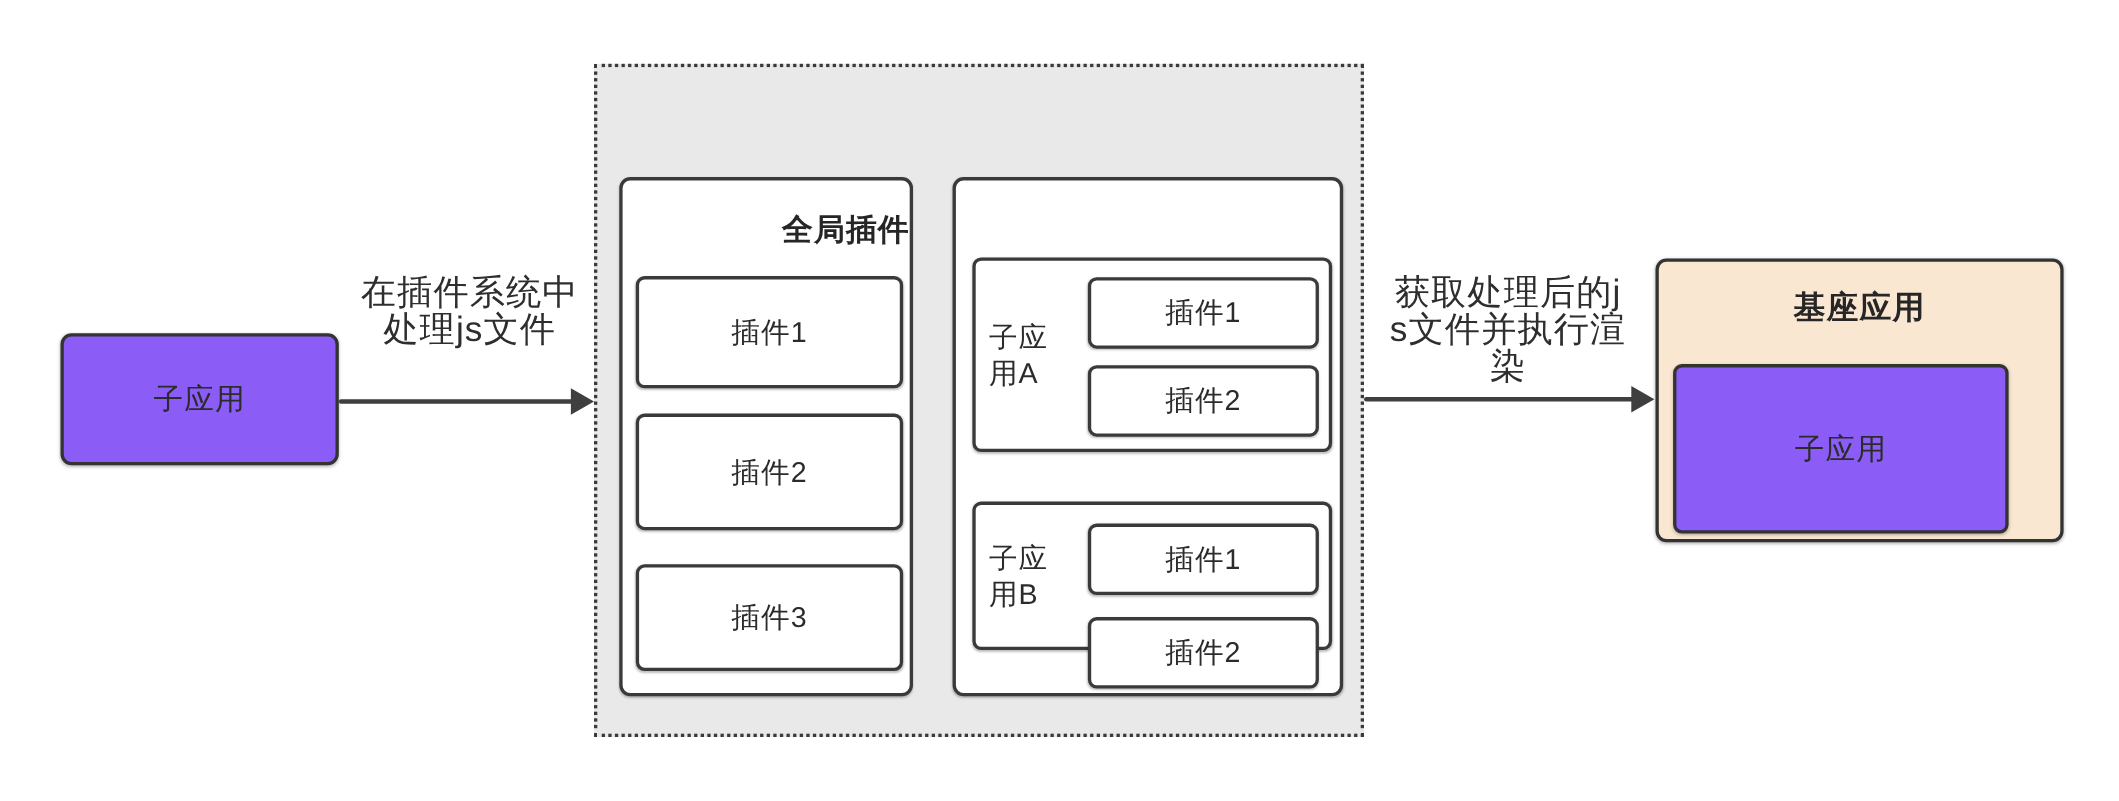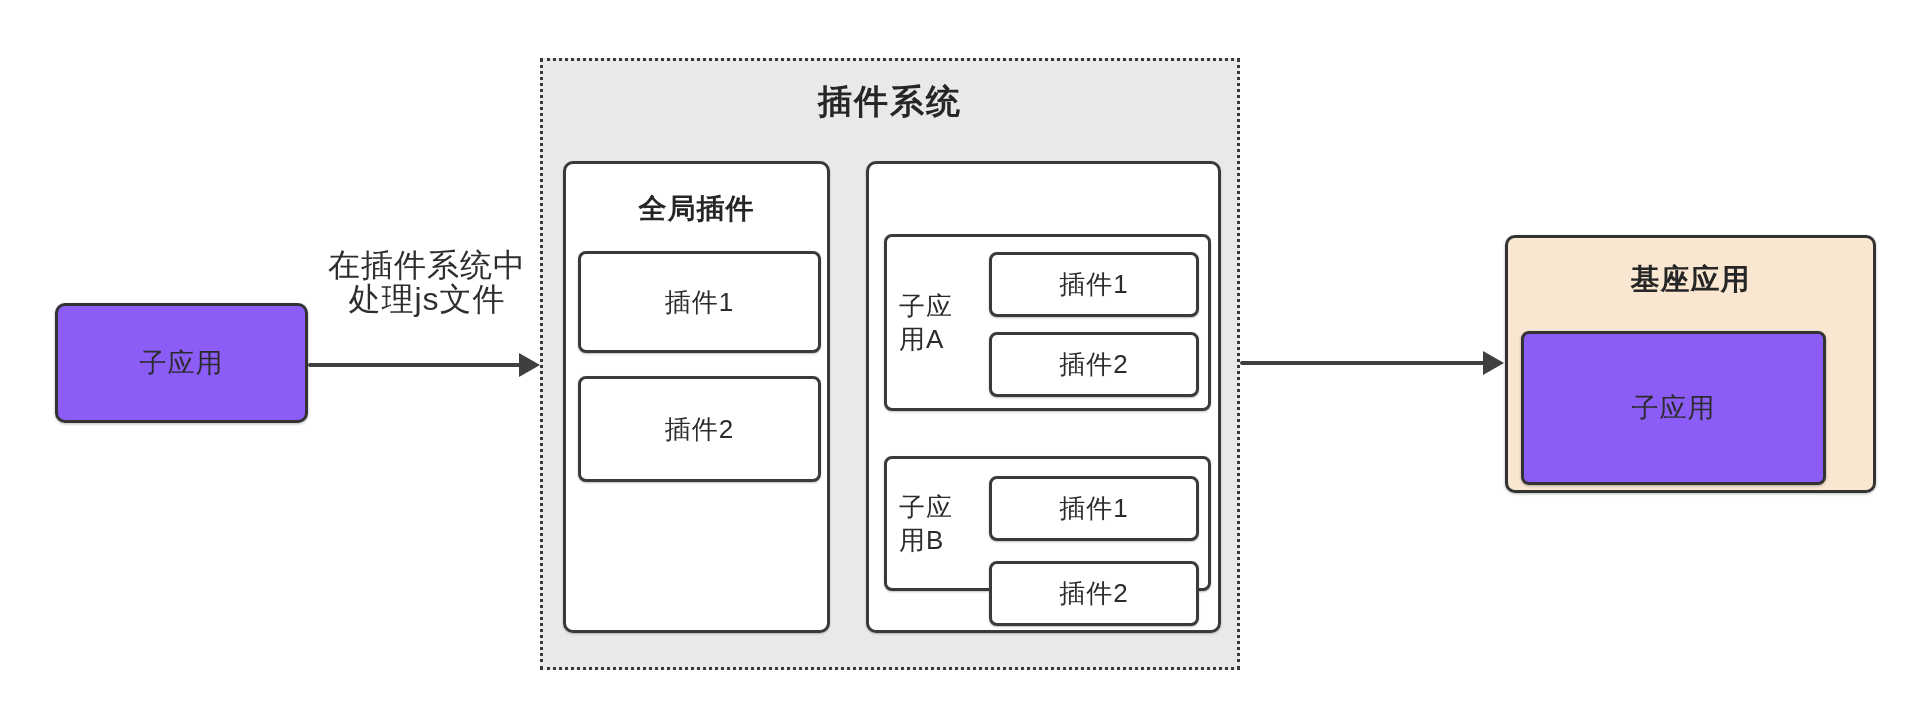--- a/index.html
+++ b/index.html
@@ -124,7 +124,6 @@
   <div class="arrow-label" style="left:327px; top:248px; width:200px;">在插件系统中处理js文件</div>
 
   <div class="panel">
-    <div class="panel-title">插件系统</div>
 
     <div class="group-box" style="left:20px; top:100px; width:267px; height:472px; border-radius:10px;">
       <div class="section-title" style="top:26px;">全局插件</div>

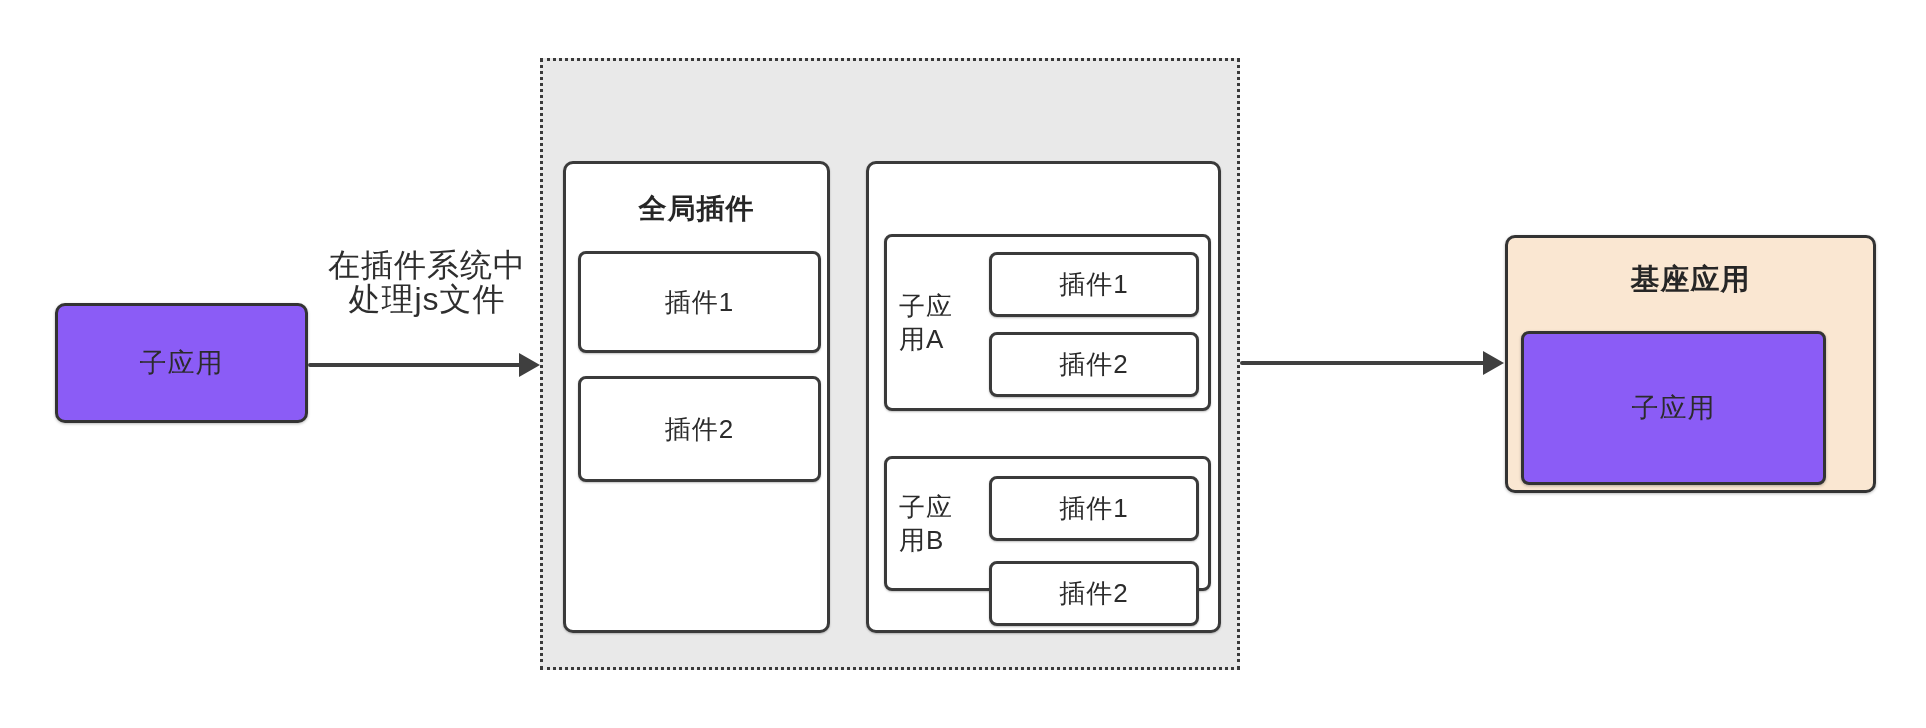--- a/index.html
+++ b/index.html
@@ -126,7 +126,7 @@
   <div class="panel">
 
     <div class="group-box" style="left:20px; top:100px; width:267px; height:472px; border-radius:10px;">
-      <div class="section-title" style="top:26px;">全局插件</div>
+      <div class="section-title" style="top:26px;text-align:right;">全局插件</div>
       <div class="plugin-box" style="left:12px; top:87px; width:243px; height:102px;">插件1</div>
       <div class="plugin-box" style="left:12px; top:212px; width:243px; height:106px;">插件2</div>
     </div>

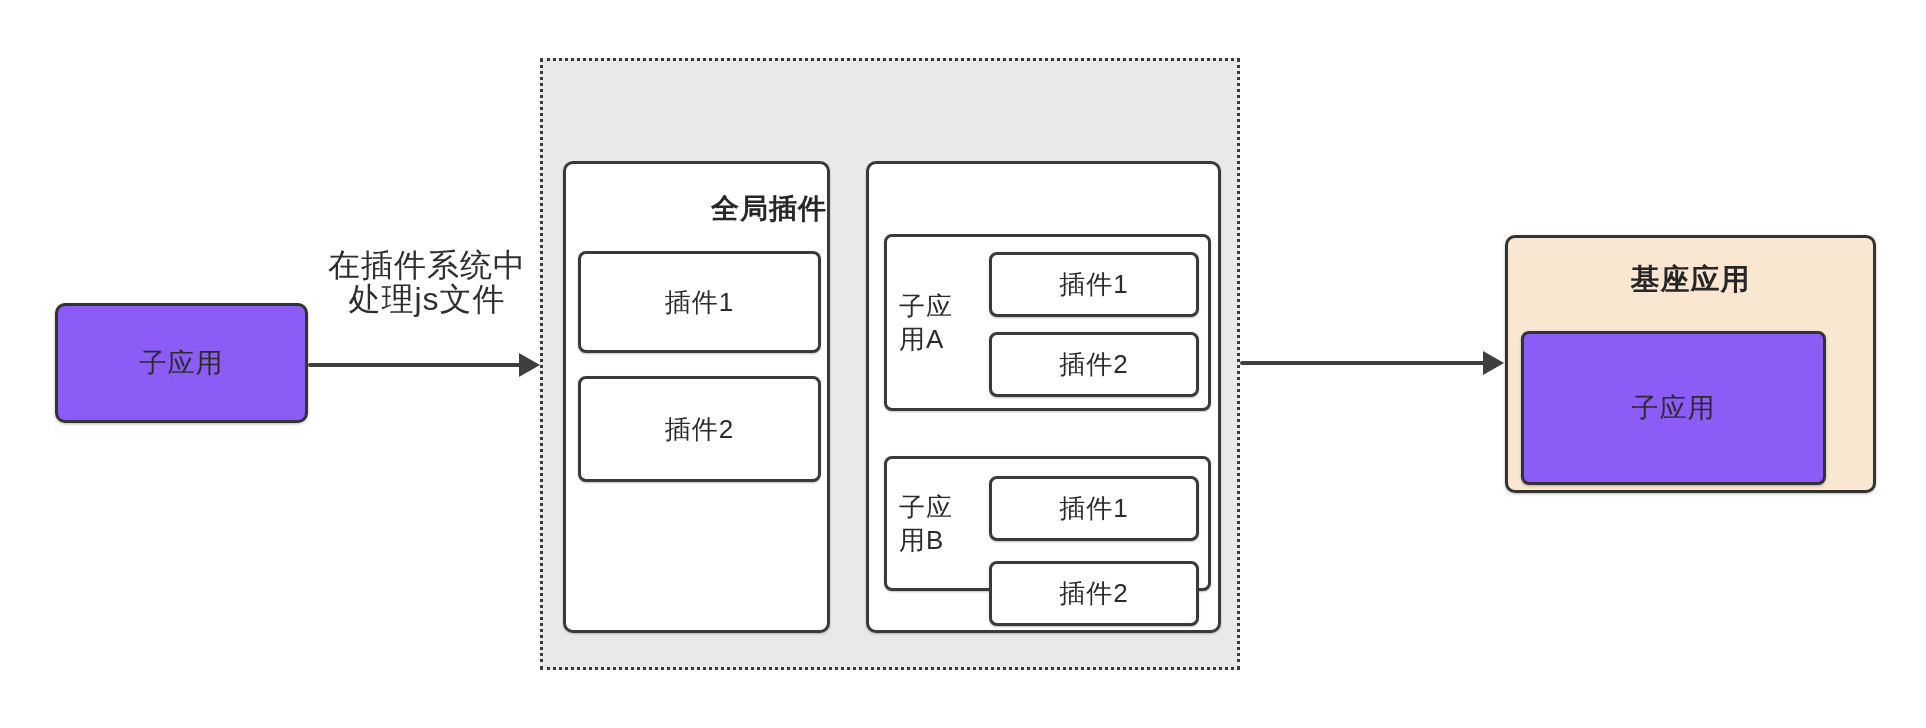--- a/index.html
+++ b/index.html
@@ -149,6 +149,7 @@
 
   <div class="arrow-line" style="left:1240px; top:361px; width:246px;"></div>
   <div class="arrow-head" style="left:1483px; top:351px;"></div>
+  <div class="arrow-label" style="left:1262px; top:248px; width:218px;">获取处理后的js文件并执行渲染</div>
 
   <div class="box peach" style="left:1505px; top:235px; width:371px; height:258px;">
     <div class="section-title" style="top:22px; font-size:29px;">基座应用</div>

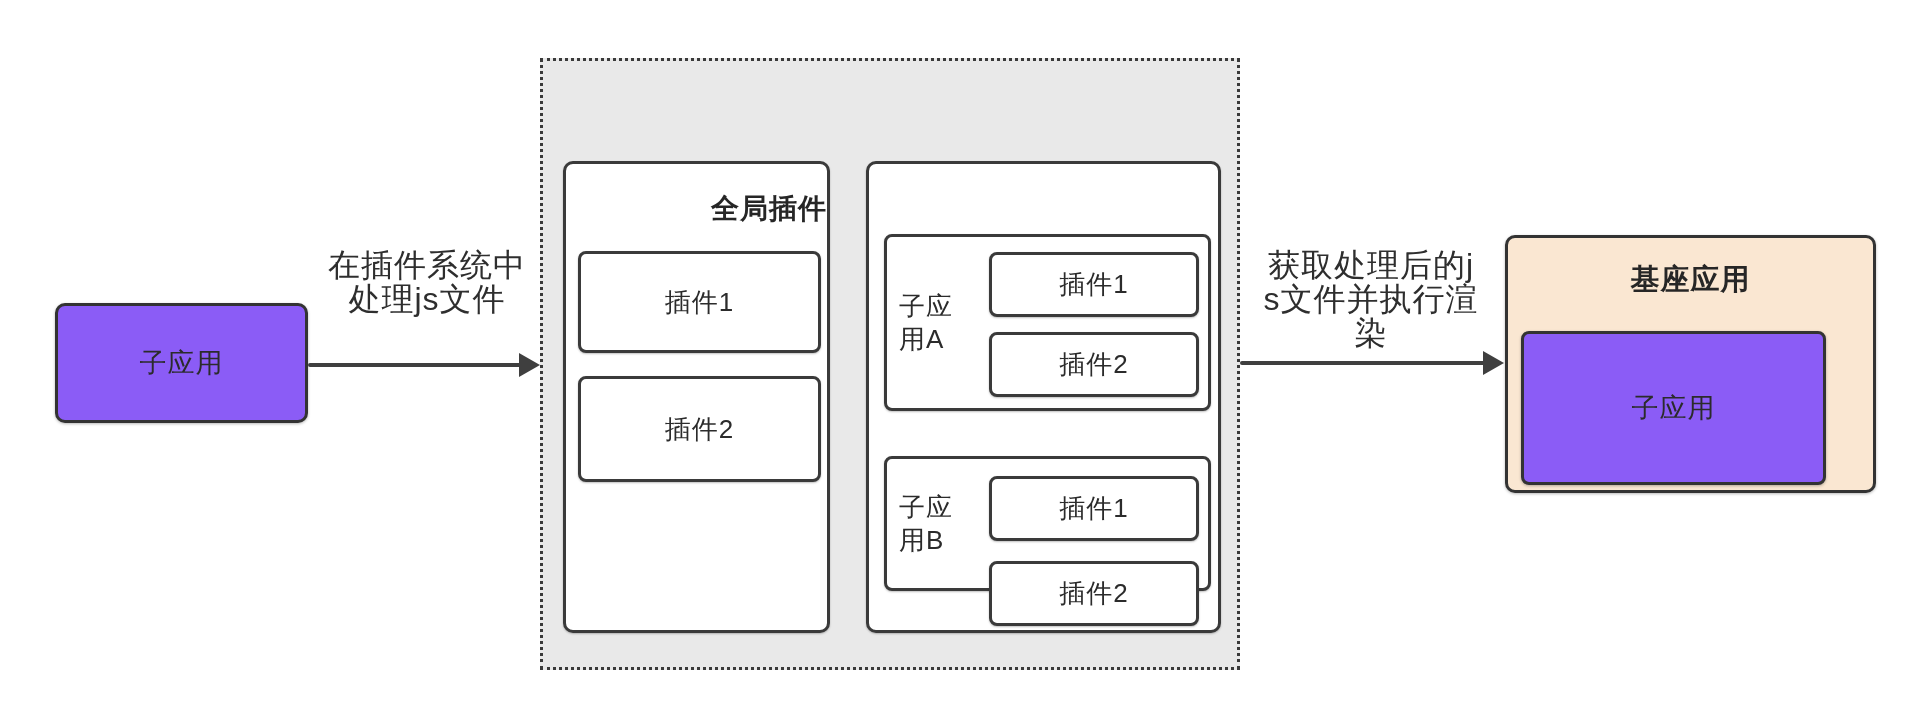--- a/index.html
+++ b/index.html
@@ -129,6 +129,7 @@
       <div class="section-title" style="top:26px;text-align:right;">全局插件</div>
       <div class="plugin-box" style="left:12px; top:87px; width:243px; height:102px;">插件1</div>
       <div class="plugin-box" style="left:12px; top:212px; width:243px; height:106px;">插件2</div>
+      <div class="plugin-box" style="left:12px; top:349px; width:243px; height:97px;">插件3</div>
     </div>
 
     <div class="group-box" style="left:323px; top:100px; width:355px; height:472px; border-radius:10px;">

